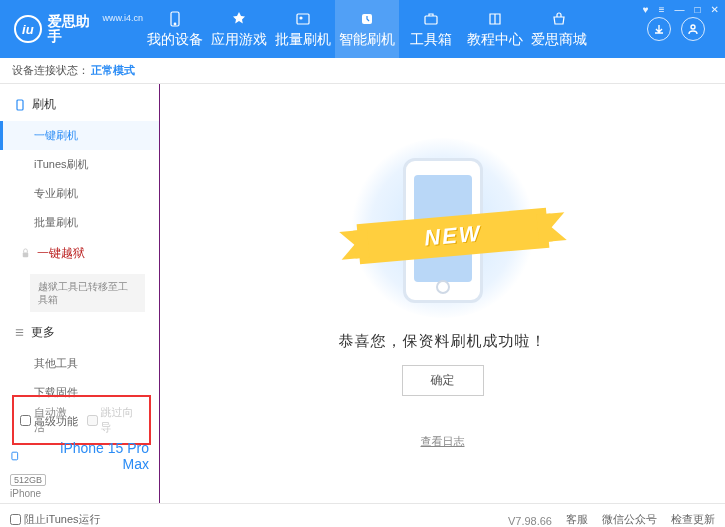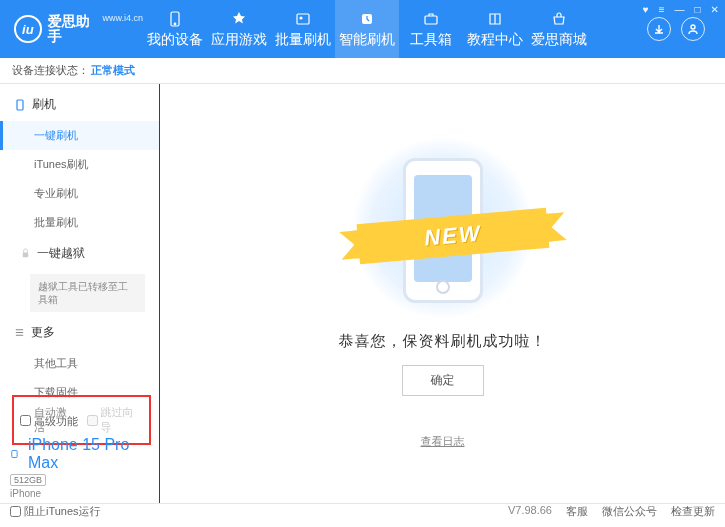--- a/index.html
+++ b/index.html
@@ -23,7 +23,7 @@
 .body-row { display:flex; height:calc(100% - 58px - 26px - 24px); }
 .sidebar { width:160px; border-right:1px solid #701a75; padding-top:4px; font-size:12px; color:#555; position:relative; }
 .side-head { display:flex; align-items:center; gap:6px; padding:8px 14px; font-size:12px; color:#333; }
-.side-head.dim { color:#404040;padding-left:20px; }
+.side-head.dim { color:#b91c1c;padding-left:20px; }
 .side-item { padding:7px 14px 7px 34px; cursor:pointer; color:#666; font-size:11px; }
 .side-item.active { color:#2b8cf5; border-left:3px solid #2b8cf5; background:#f2f8ff; padding-left:31px; }
 .side-note { margin:4px 14px 4px 30px; background:#f4f4f4; color:#888; font-size:10px; padding:6px 8px; line-height:1.3; }

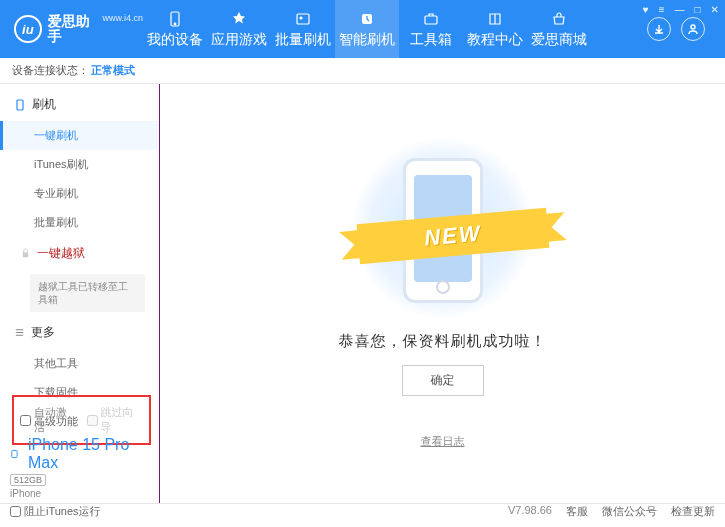--- a/index.html
+++ b/index.html
@@ -31,7 +31,7 @@
 .cb { display:flex; align-items:center; gap:3px; }
 .cb input { width:11px; height:11px; }
 .device-block { position:absolute; bottom:4px; left:10px; right:10px; font-size:10px; color:#888; }
-.device-name { color:#2b8cf5; font-size:16px; display:flex; align-items:center; gap:9px; }
+.device-name { color:#2b8cf5; font-size:14px; display:flex; align-items:center; gap:16px;text-align:right; }
 .storage-badge { display:inline-block; border:1px solid #bbb; border-radius:2px; padding:0 3px; font-size:9px; color:#777; margin-top:2px; }
 .main { flex:1; display:flex; flex-direction:column; align-items:center; justify-content:center; gap:14px; position:relative; }
 .phone-illus { position:relative; width:190px; height:180px; }

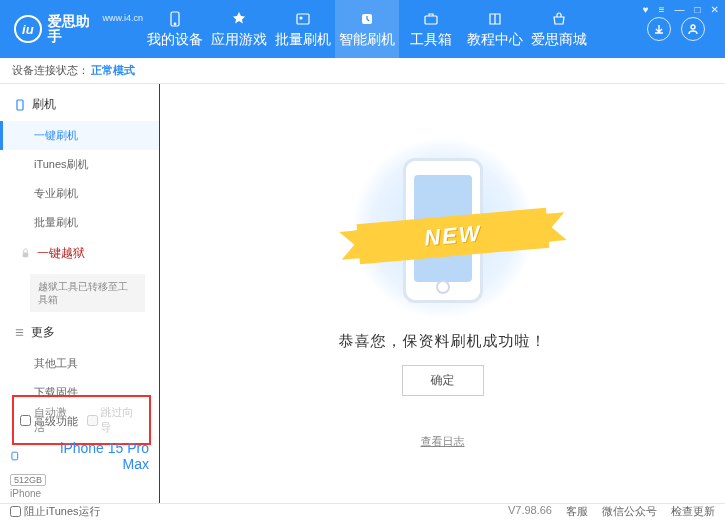--- a/index.html
+++ b/index.html
@@ -46,7 +46,7 @@
 .success-msg { font-size:15px; color:#333; letter-spacing:1px; }
 .ok-btn { padding:6px 28px; border:1px solid #ccc; background:#fff; font-size:12px; color:#555; cursor:pointer; }
 .log-link { font-size:11px; color:#888; text-decoration:underline; cursor:pointer;margin-top:24px; }
-.footer { height:24px; border-top:1px solid #e6e6e6; display:flex; align-items:flex-start; font-size:11px; color:#666; padding:0 10px; }
+.footer { height:24px; border-top:1px solid #e6e6e6; display:flex; align-items:flex-end; font-size:11px; color:#666; padding:0 10px; }
 .footer .cb { margin-right:auto; }
 .footer-item { margin-left:14px; cursor:pointer; }
 .ver { margin-left:70px; color:#888; }

